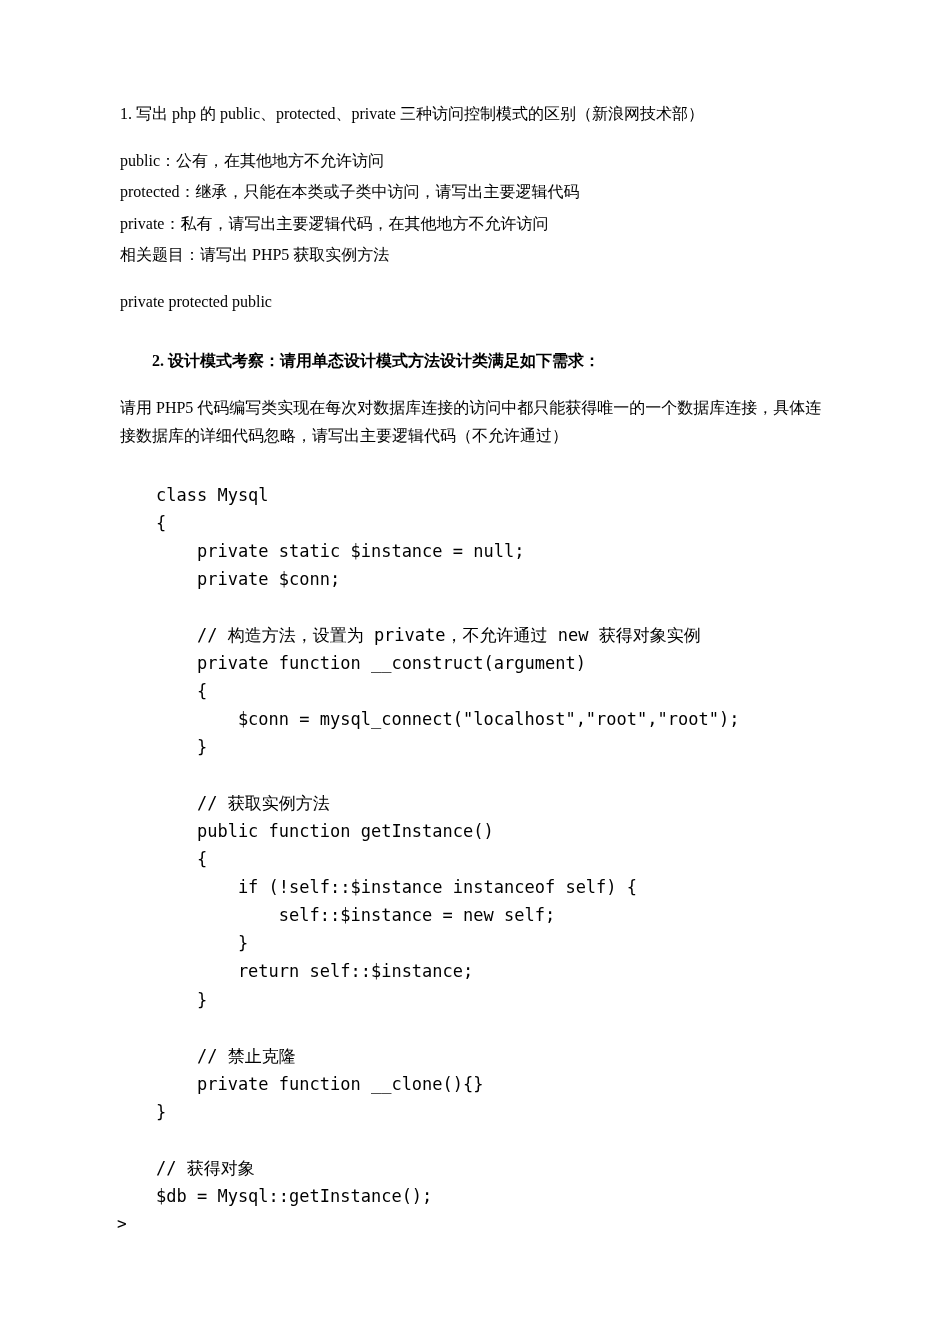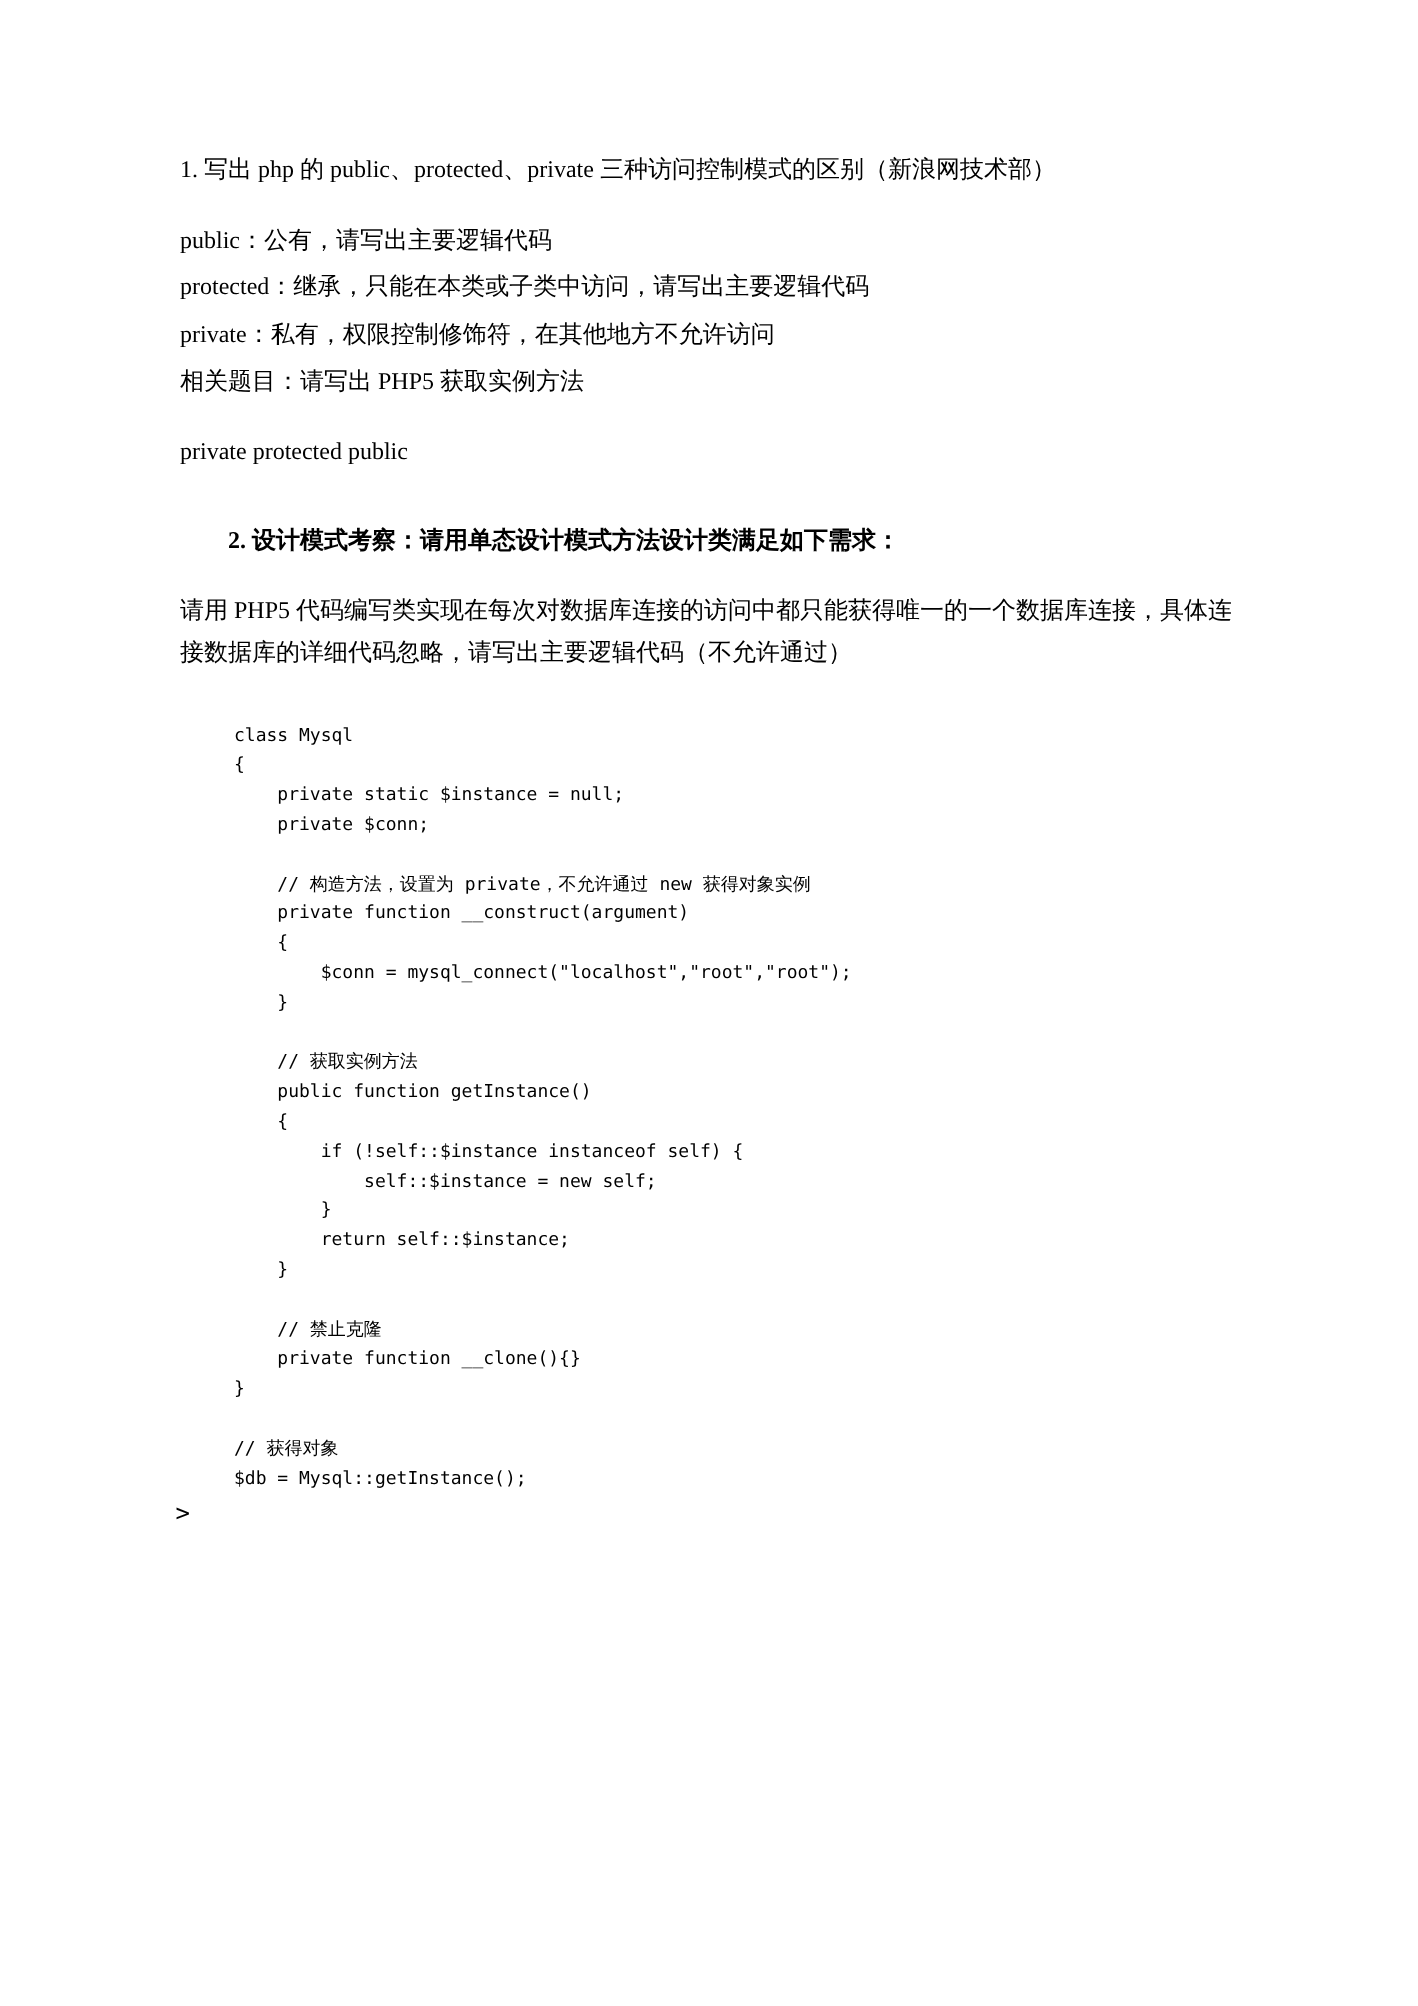--- a/index.html
+++ b/index.html
@@ -36,7 +36,7 @@
 
 <div class="gap-small"></div>
 
-<div class="para">public：公有，请写出主要逻辑代码</div>
+<div class="para">public：公有，在其他地方不允许访问</div>
 <div class="para">protected：继承，只能在本类或子类中访问，请写出主要逻辑代码</div>
 <div class="para">private：私有，权限控制修饰符，在其他地方不允许访问</div>
 <div class="para">相关题目：请写出 PHP5 获取实例方法</div>

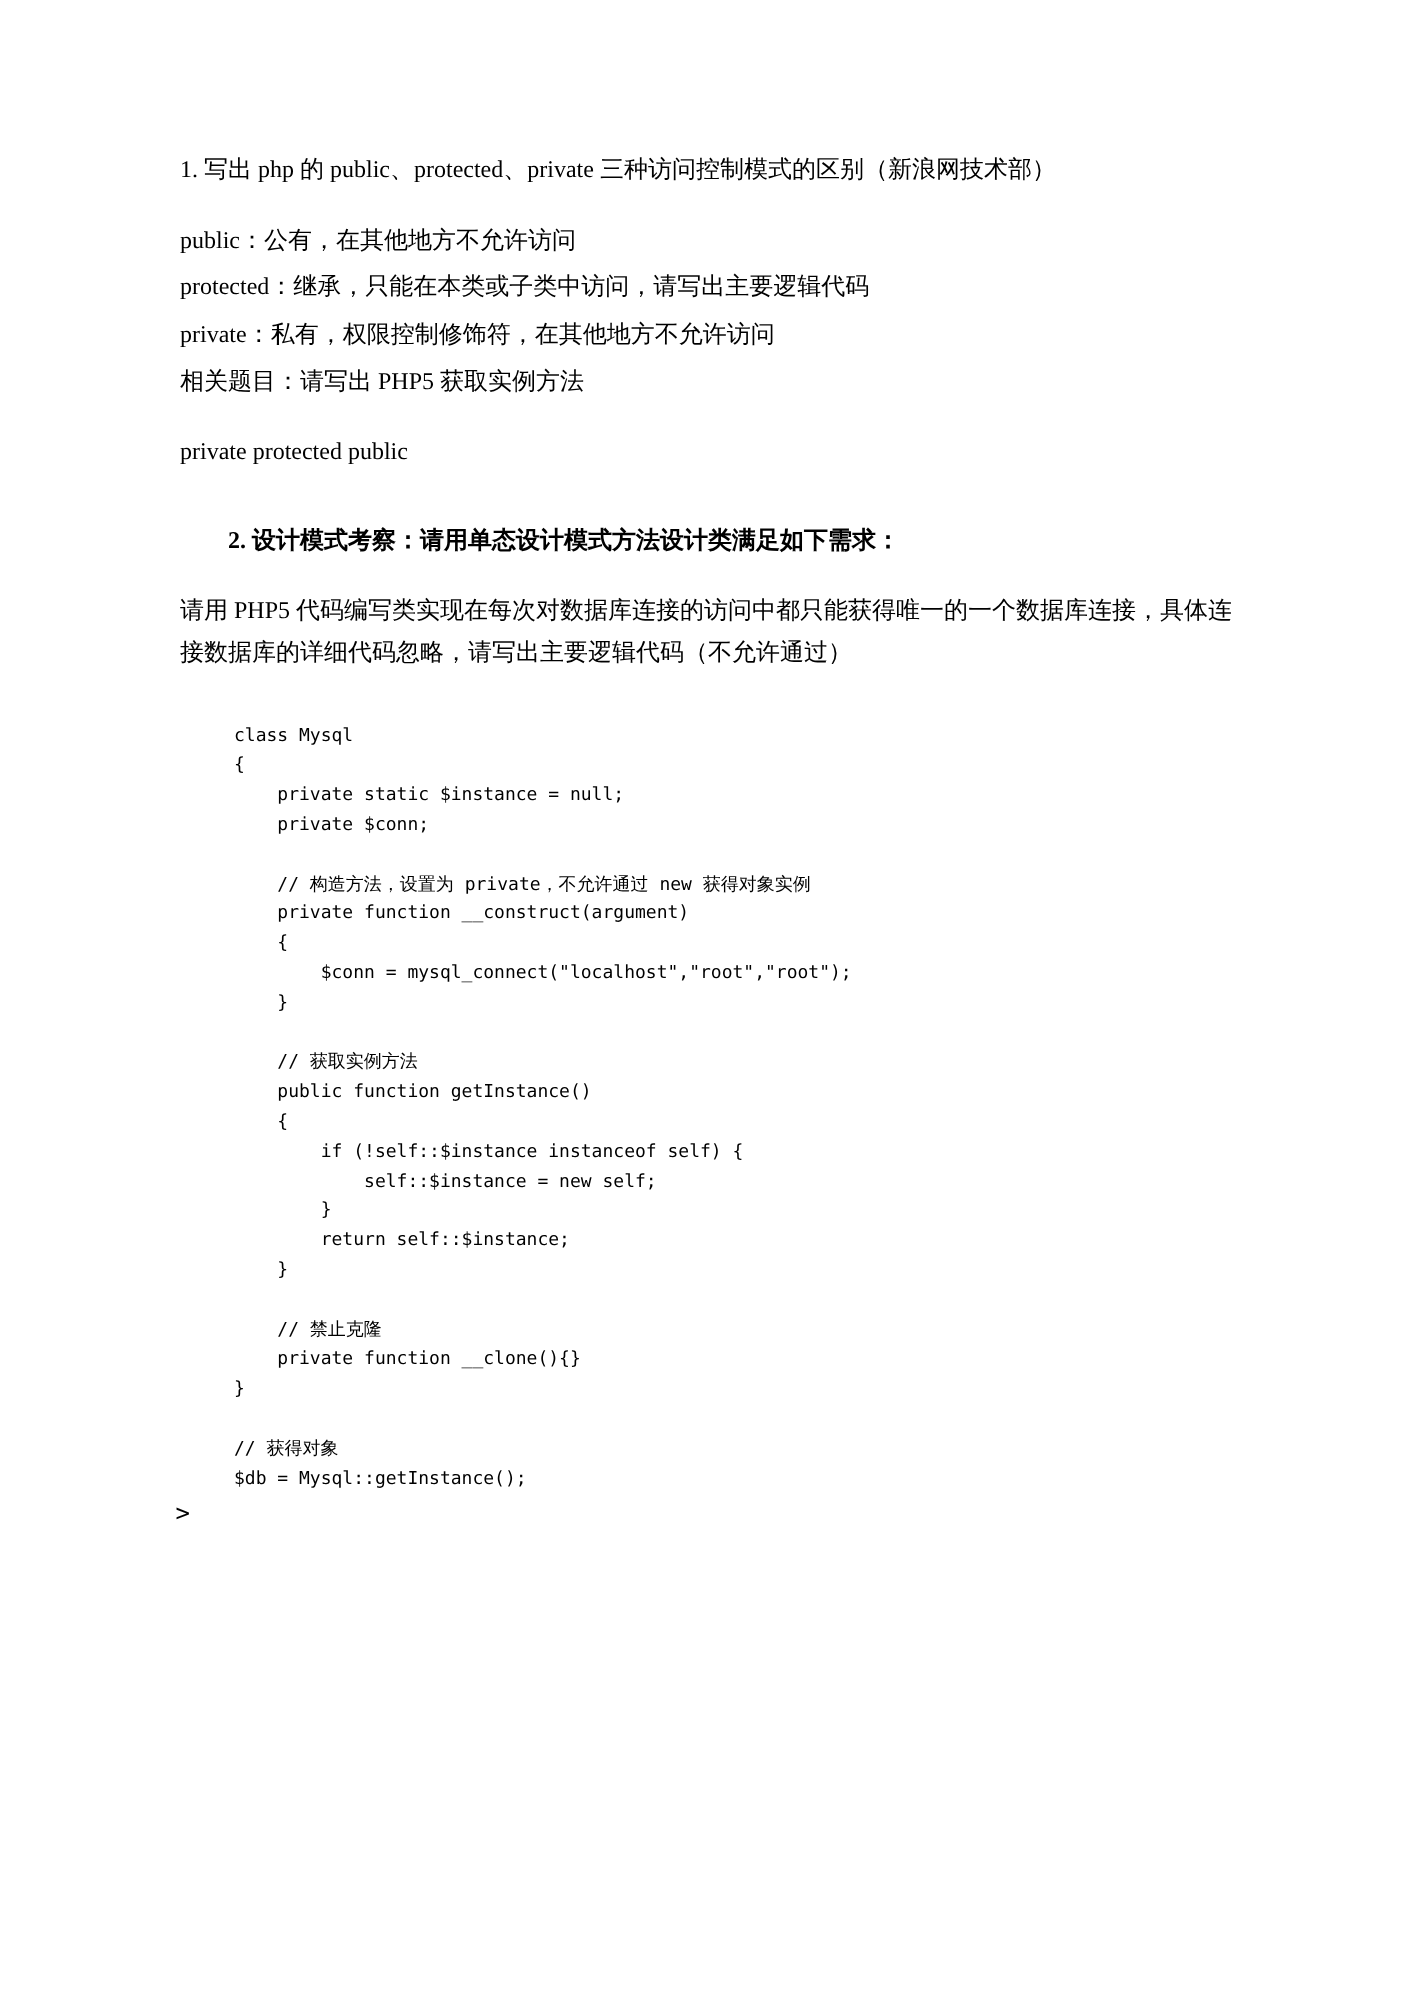--- a/index.html
+++ b/index.html
@@ -38,7 +38,7 @@
 
 <div class="para">public：公有，在其他地方不允许访问</div>
 <div class="para">protected：继承，只能在本类或子类中访问，请写出主要逻辑代码</div>
-<div class="para">private：私有，权限控制修饰符，在其他地方不允许访问</div>
+<div class="para">private：私有，请写出主要逻辑代码，在其他地方不允许访问</div>
 <div class="para">相关题目：请写出 PHP5 获取实例方法</div>
 
 <div class="gap-small"></div>

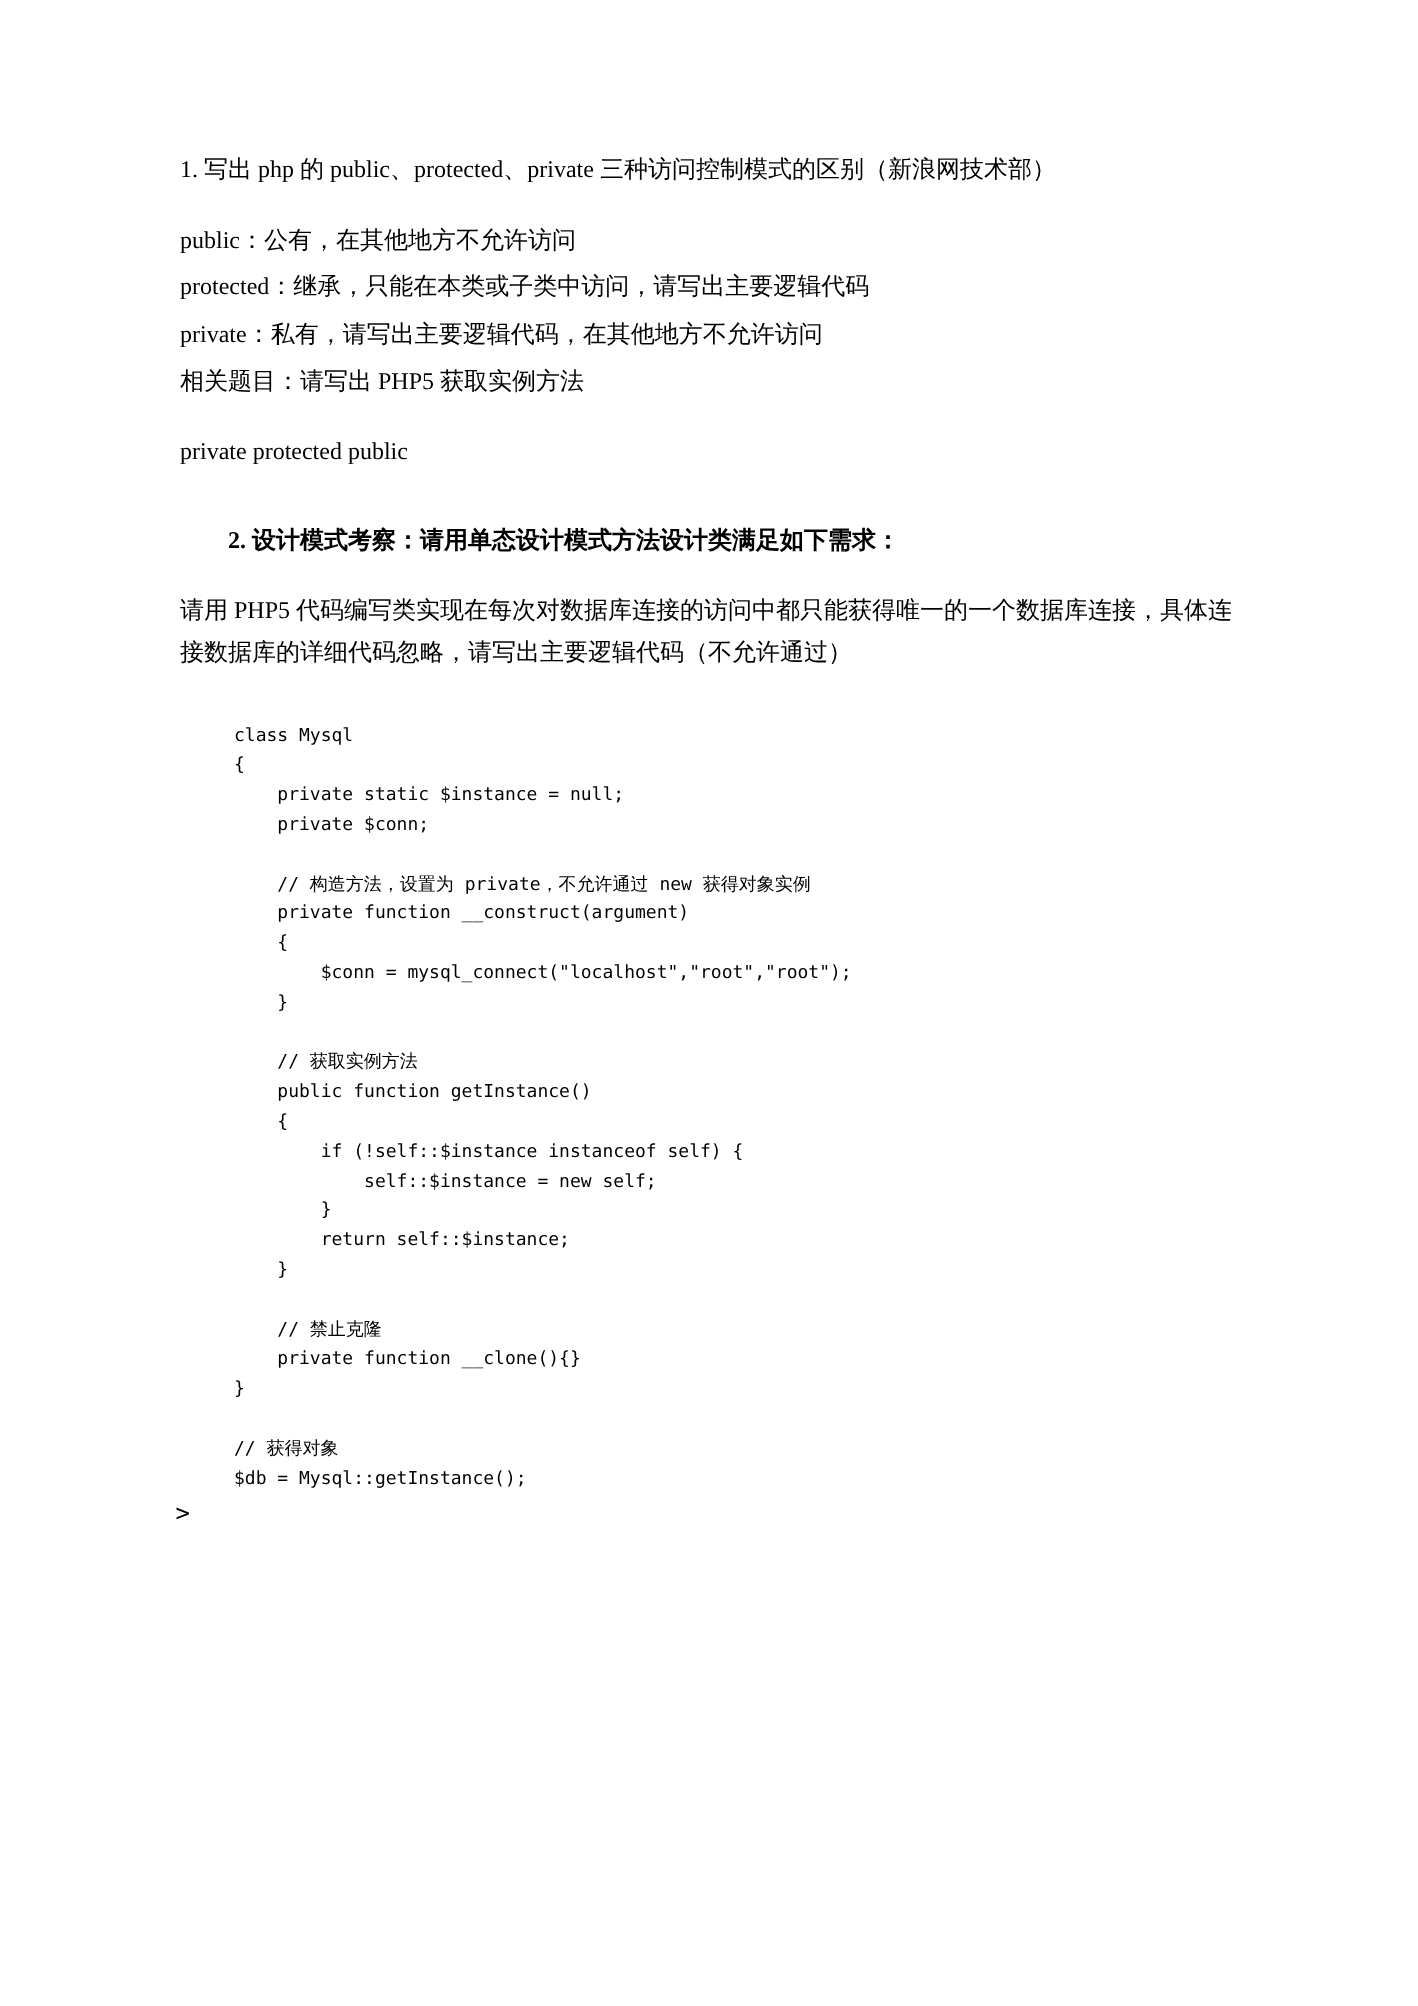--- a/index.html
+++ b/index.html
@@ -21,7 +21,7 @@
       white-space: pre;
       line-height: 1.65;
       margin-left: 36px;
-      font-size: 12px;
+      font-size: 17px;
     }
     .arrow {
       font-family: monospace;

